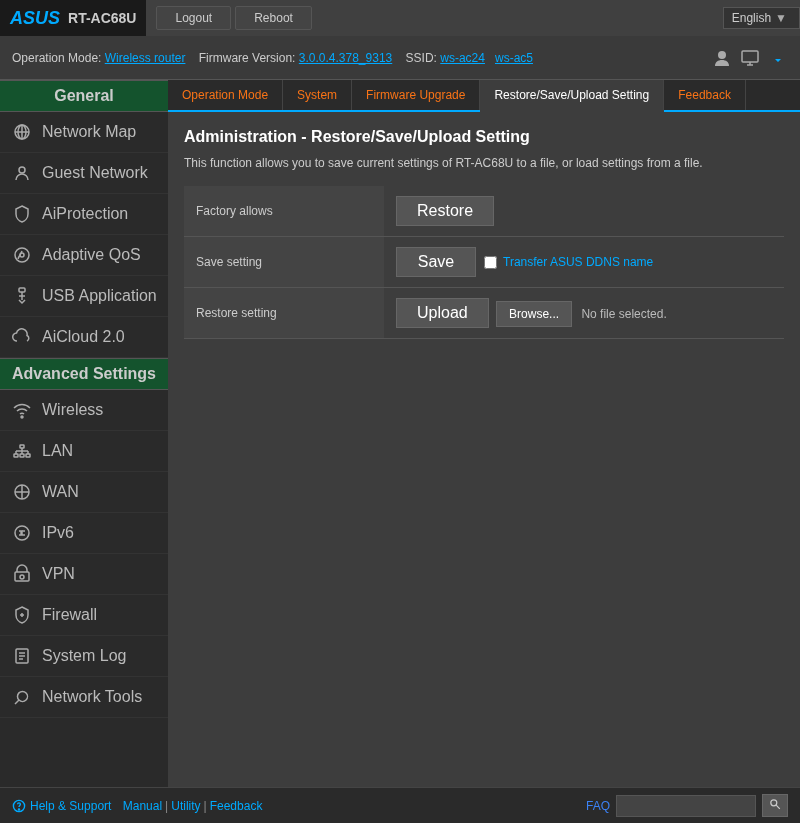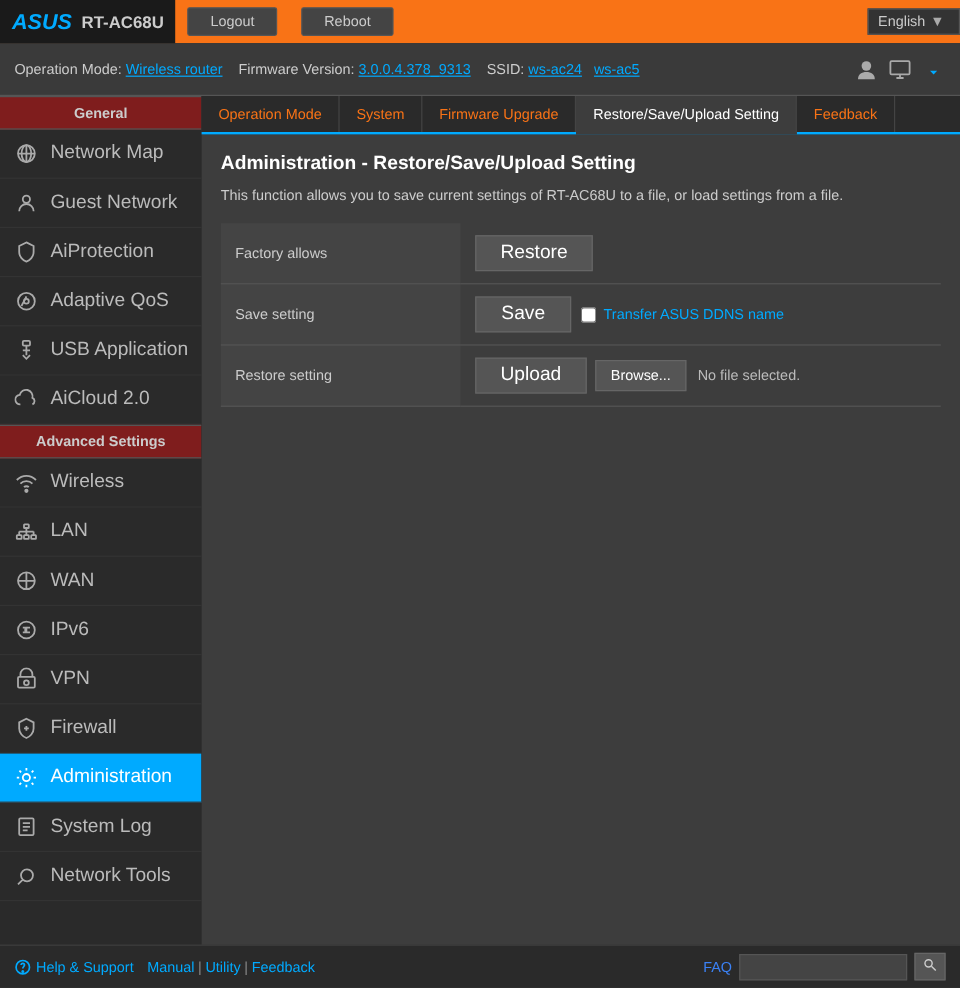--- a/index.html
+++ b/index.html
@@ -6,7 +6,7 @@
     body { width: 800px; height: 823px; font-family: Arial, sans-serif; font-size: 12px; background: #2a2a2a; color: #ccc; overflow: hidden; }
 
     
-    #topbar { display: flex; align-items: center; background: #f97316; height: 36px; }
+    #topbar { display: flex; align-items: center; background: #404040; height: 36px; }
     #logo { background: #1a1a1a; padding: 0 10px; display: flex; align-items: center; height: 100%; }
     #logo span { color: #00aaff; font-weight: bold; font-size: 18px; font-style: italic; }
     #logo .model { color: #ccc; font-size: 14px; margin-left: 8px; font-style: normal; font-weight: bold; }

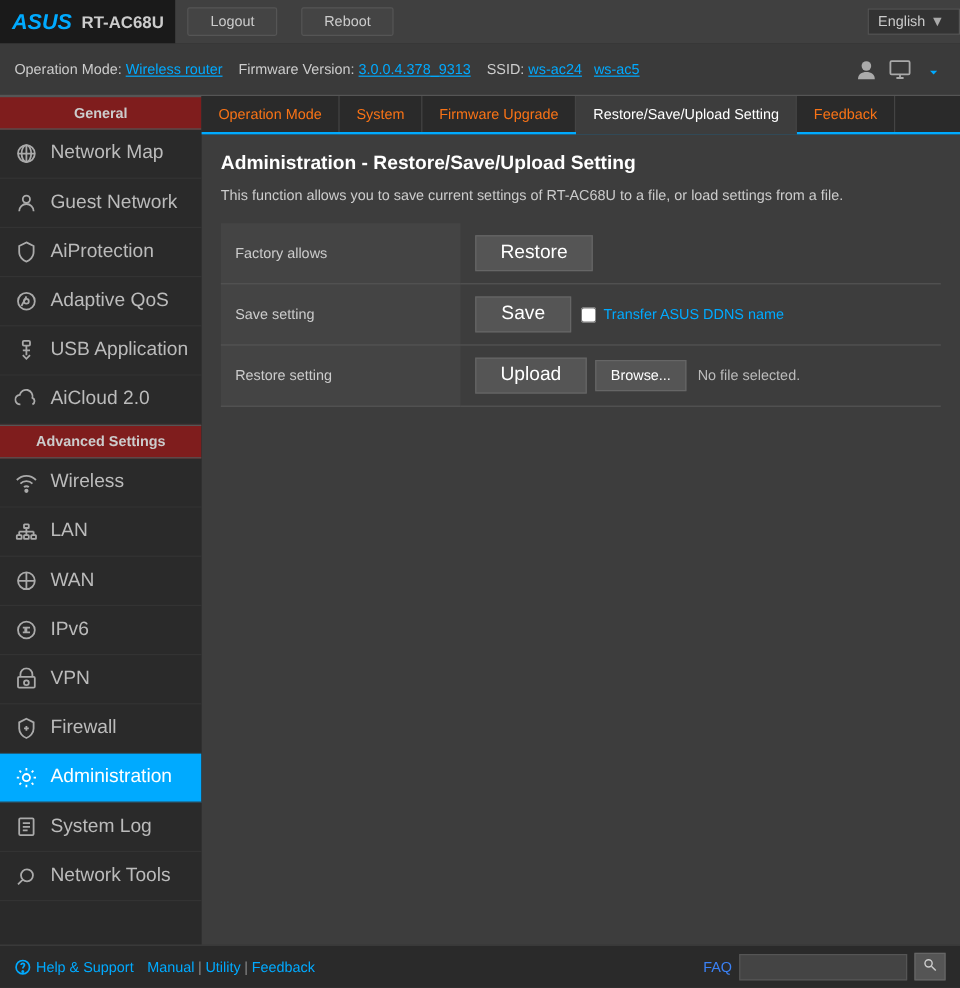--- a/index.html
+++ b/index.html
@@ -10,7 +10,7 @@
     #logo { background: #1a1a1a; padding: 0 10px; display: flex; align-items: center; height: 100%; }
     #logo span { color: #00aaff; font-weight: bold; font-size: 18px; font-style: italic; }
     #logo .model { color: #ccc; font-size: 14px; margin-left: 8px; font-style: normal; font-weight: bold; }
-    #topbar-btns { display: flex; gap: 20px; margin-left: 10px; }
+    #topbar-btns { display: flex; gap: 4px; margin-left: 10px; }
     .topbar-btn { background: #444; color: #ccc; border: 1px solid #555; padding: 4px 18px; cursor: pointer; font-size: 12px; border-radius: 2px; }
     #lang-select { margin-left: auto; display: flex; align-items: center; background: #333; border: 1px solid #555; color: #ccc; padding: 3px 8px; cursor: pointer; font-size: 12px; }
     #lang-select span { margin-right: 4px; text-align: right; }

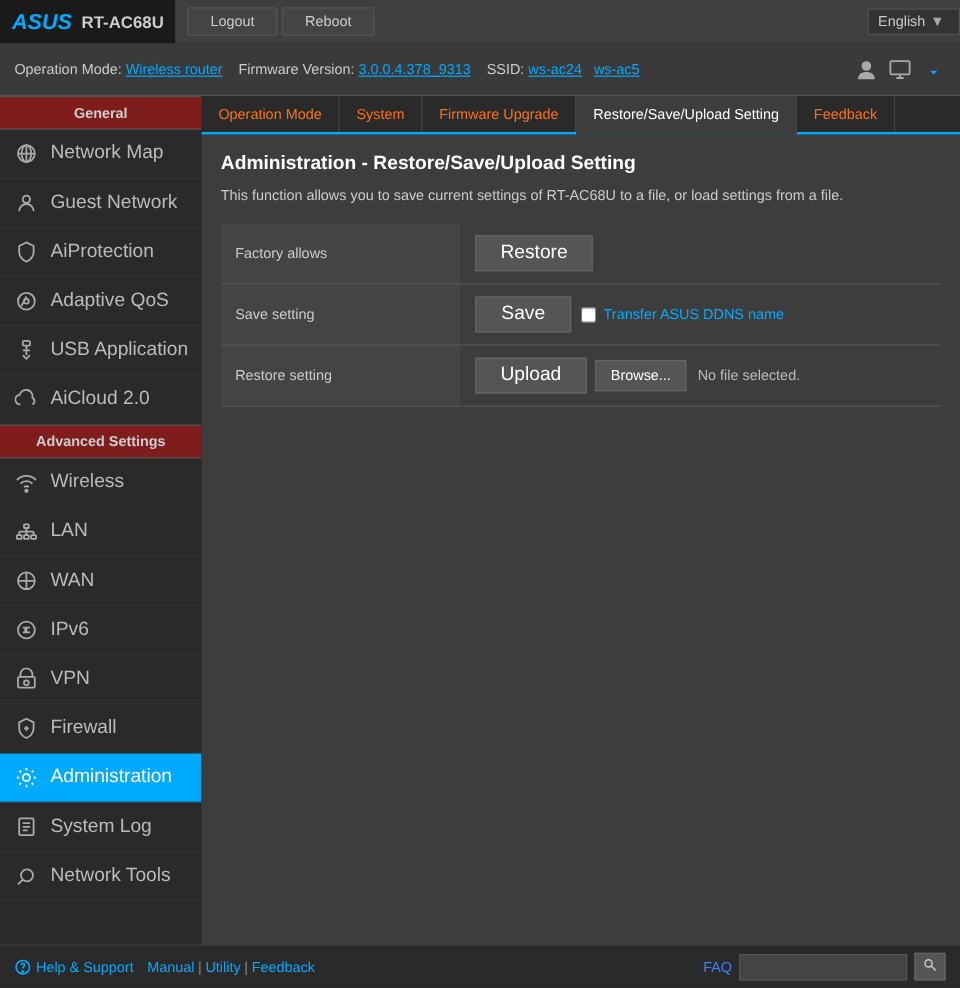--- a/index.html
+++ b/index.html
@@ -28,7 +28,7 @@
 
     
     #sidebar { width: 168px; background: #2a2a2a; flex-shrink: 0; overflow-y: auto; }
-    .sidebar-section-label { color: #ccc; font-size: 12px; font-weight: bold; text-align: center; background: #7f1d1d; padding: 6px 0; border-top: 1px solid #555; border-bottom: 1px solid #555; }
+    .sidebar-section-label { color: #ccc; font-size: 16px; font-weight: bold; text-align: center; background: #14532d; padding: 6px 0; border-top: 1px solid #555; border-bottom: 1px solid #555; }
     .sidebar-item { display: flex; align-items: center; padding: 8px 10px; cursor: pointer; color: #bbb; font-size: 16px; border-bottom: 1px solid #333; }
     .sidebar-item.active { background: #00aaff; color: #fff; }
     .sidebar-item.active .si-icon { color: #fff; }

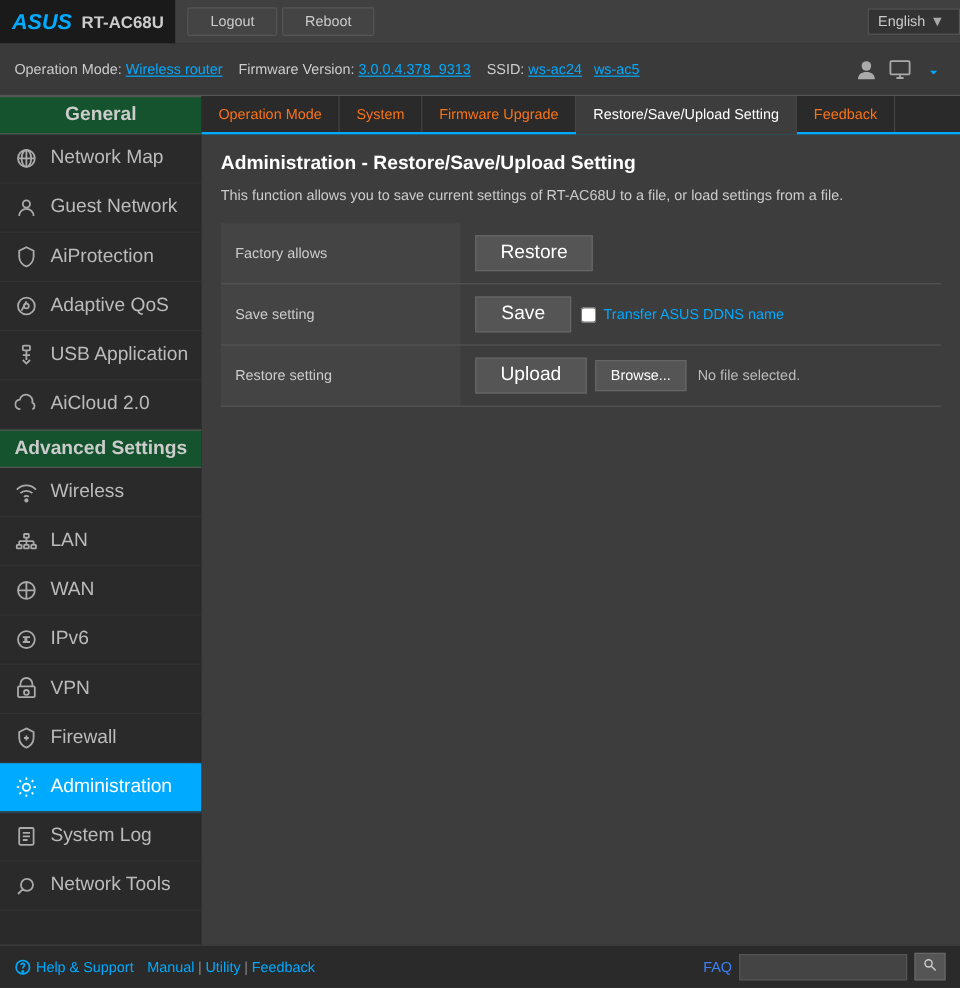--- a/index.html
+++ b/index.html
@@ -270,15 +270,6 @@
       <span>Firewall</span>
     </div>
 
-    <div class="sidebar-item active">
-      <div class="si-icon">
-        <svg viewBox="0 0 20 20" fill="none" stroke="#fff" stroke-width="1.5">
-            <circle cx="10" cy="10" r="3"></circle>
-            <path d="M10 2v2M10 16v2M2 10h2M16 10h2M4.2 4.2l1.4 1.4M14.4 14.4l1.4 1.4M4.2 15.8l1.4-1.4M14.4 5.6l1.4-1.4"></path>
-          </svg>
-      </div>
-      <span>Administration</span>
-    </div>
 
     <div class="sidebar-item">
       <div class="si-icon">

